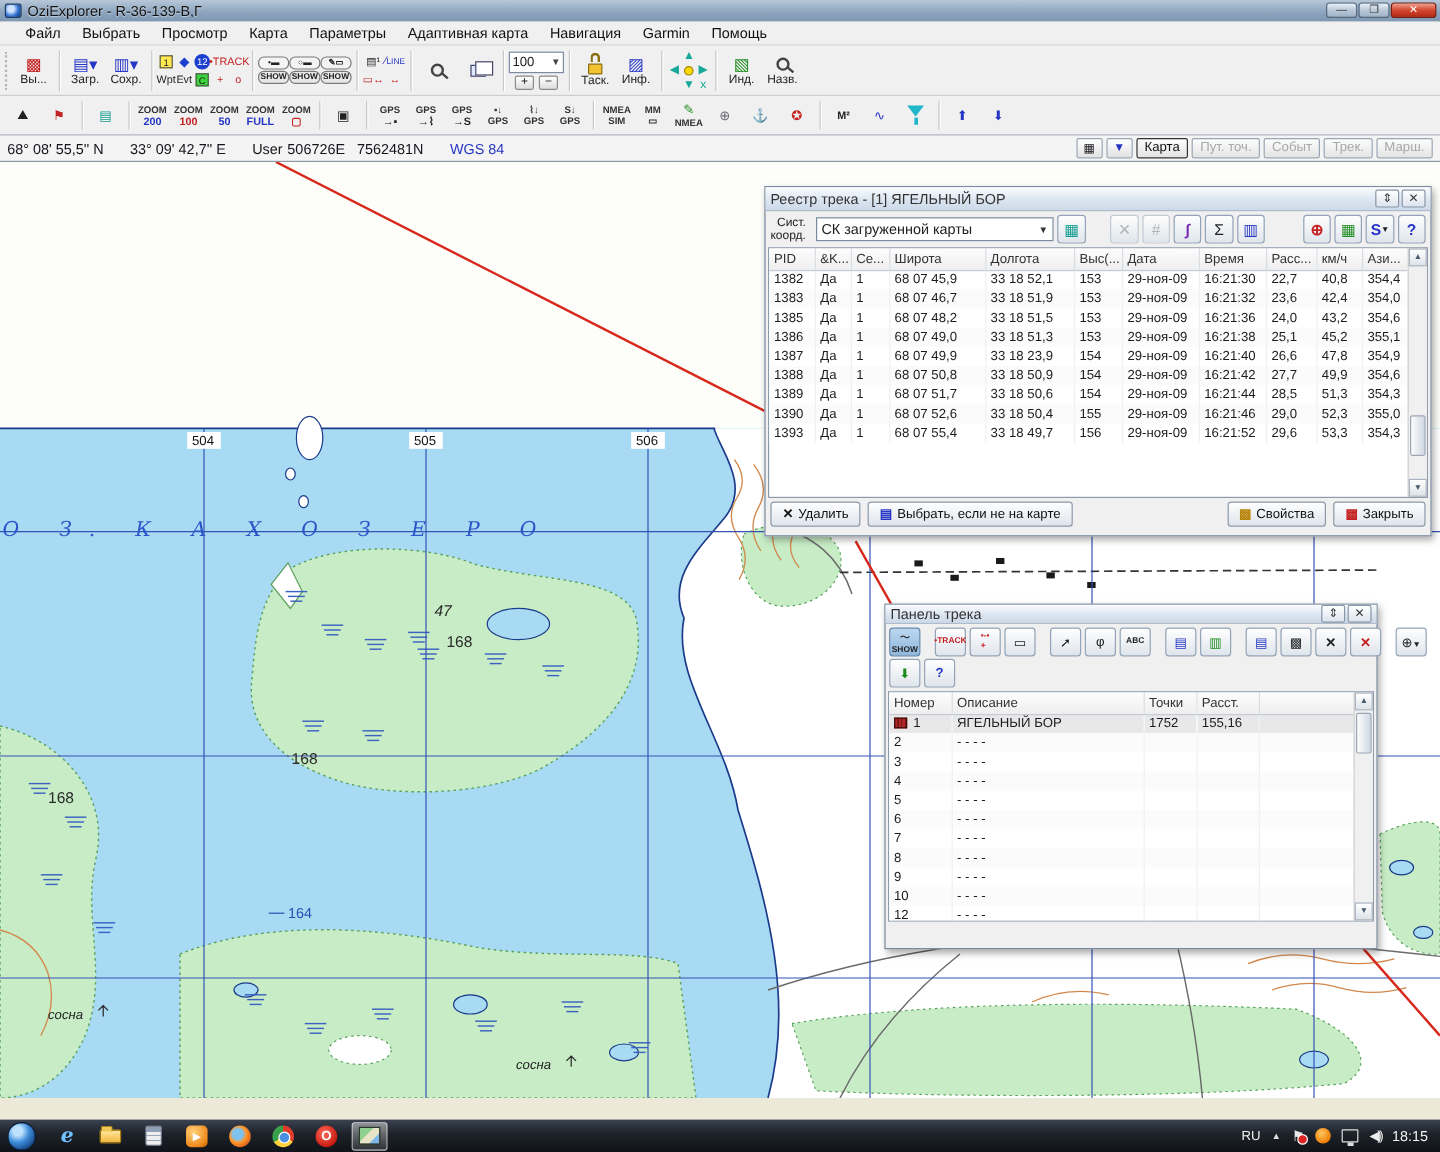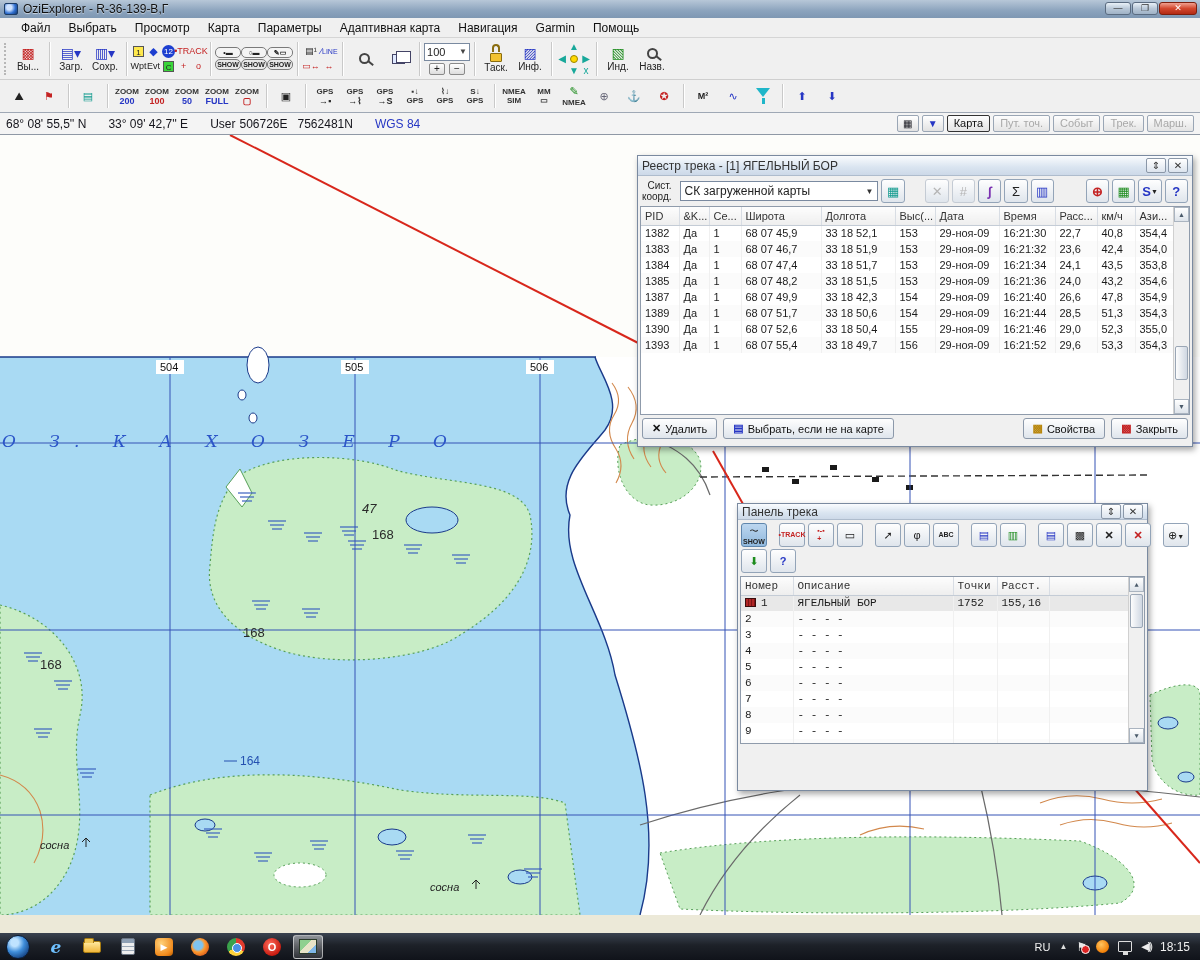--- a/index.html
+++ b/index.html
@@ -648,19 +648,6 @@
                   <td>354,0</td>
                 </tr>
                 <tr>
-                  <td>1384</td>
-                  <td>Да</td>
-                  <td>1</td>
-                  <td>68 07 47,4</td>
-                  <td>33 18 51,7</td>
-                  <td>153</td>
-                  <td>29-ноя-09</td>
-                  <td>16:21:34</td>
-                  <td>24,1</td>
-                  <td>43,5</td>
-                  <td>353,8</td>
-                </tr>
-                <tr>
                   <td>1385</td>
                   <td>Да</td>
                   <td>1</td>

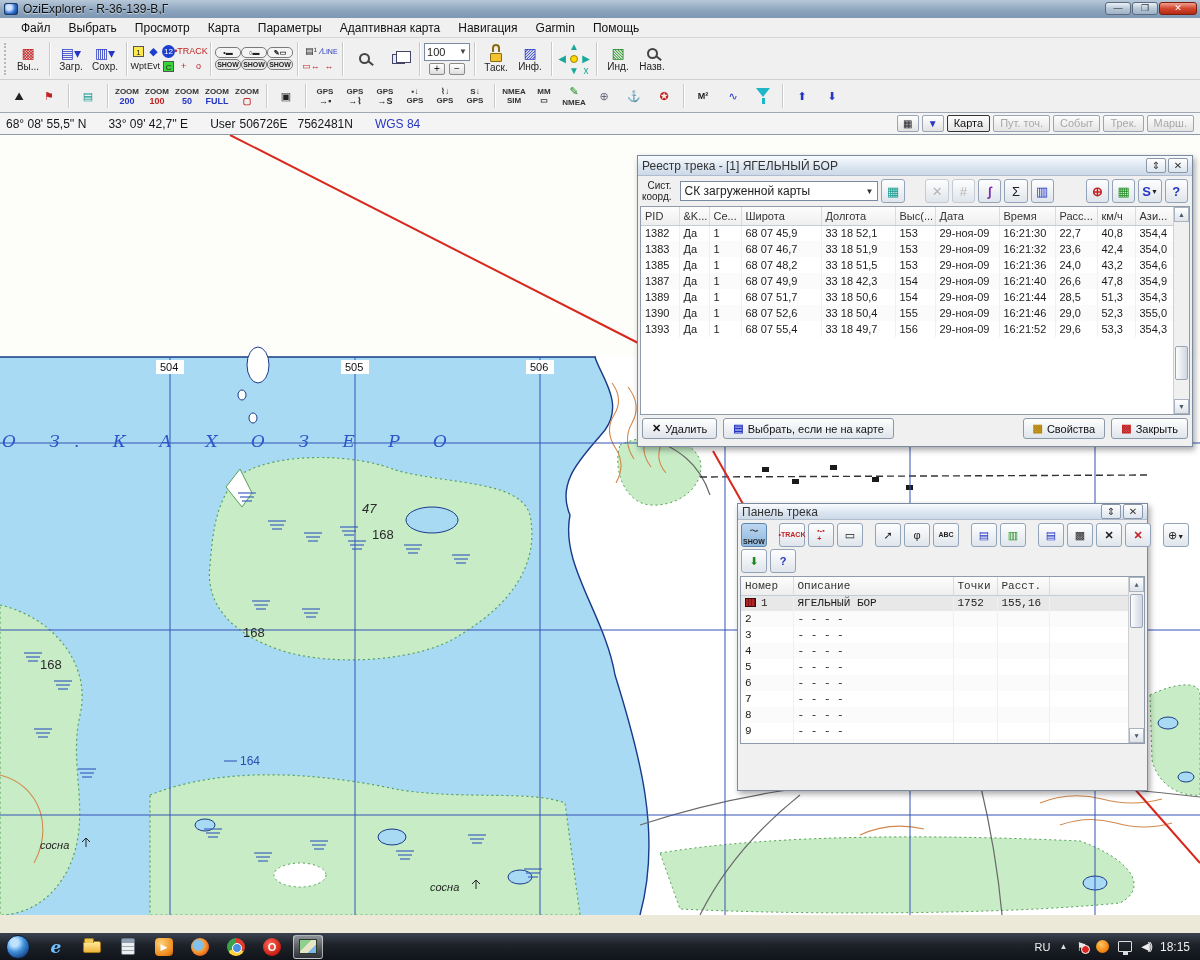--- a/index.html
+++ b/index.html
@@ -661,6 +661,19 @@
                   <td>354,6</td>
                 </tr>
                 <tr>
+                  <td>1386</td>
+                  <td>Да</td>
+                  <td>1</td>
+                  <td>68 07 49,0</td>
+                  <td>33 18 51,3</td>
+                  <td>153</td>
+                  <td>29-ноя-09</td>
+                  <td>16:21:38</td>
+                  <td>25,1</td>
+                  <td>45,2</td>
+                  <td>355,1</td>
+                </tr>
+                <tr>
                   <td>1387</td>
                   <td>Да</td>
                   <td>1</td>

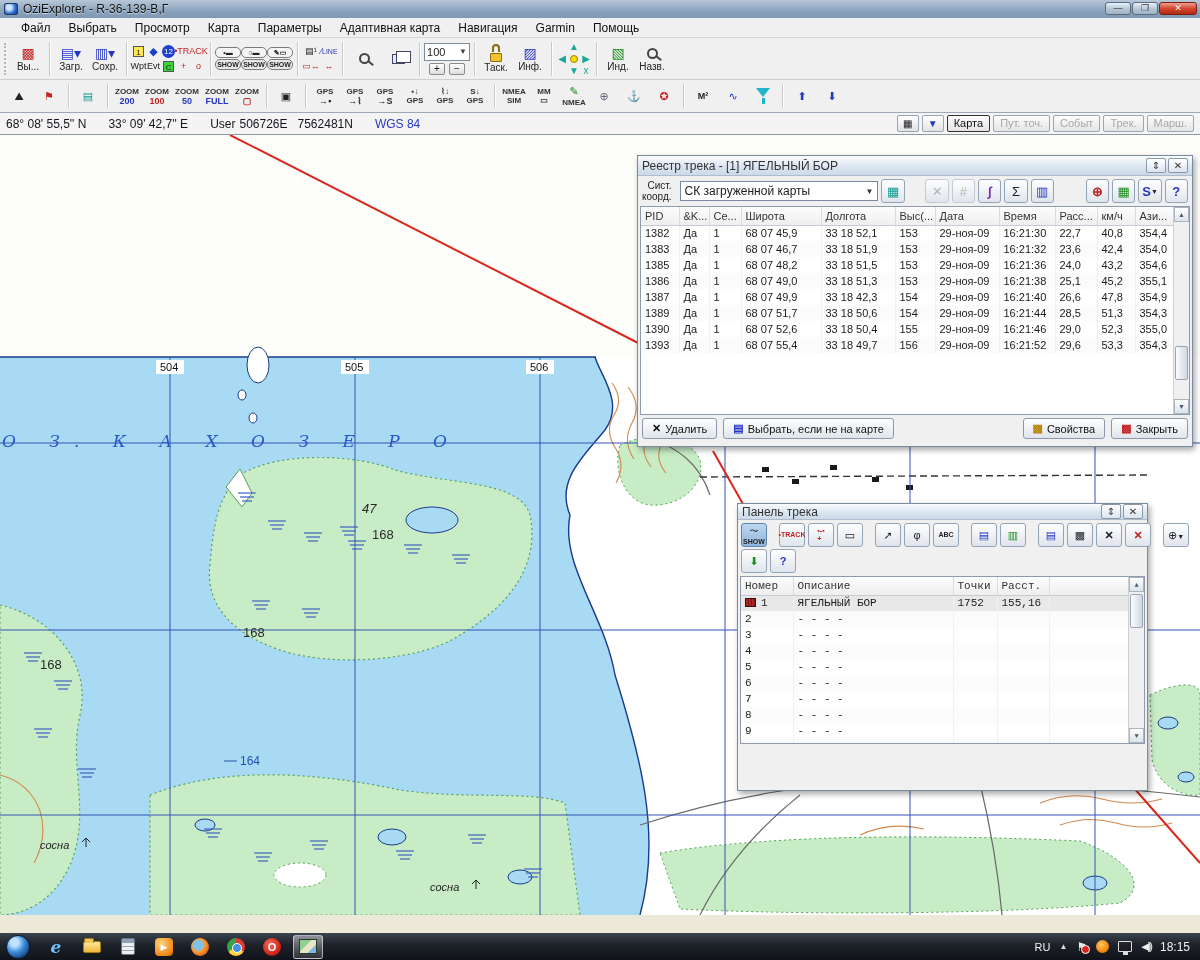--- a/index.html
+++ b/index.html
@@ -678,7 +678,7 @@
                   <td>Да</td>
                   <td>1</td>
                   <td>68 07 49,9</td>
-                  <td>33 18 42,3</td>
+                  <td>33 18 23,9</td>
                   <td>154</td>
                   <td>29-ноя-09</td>
                   <td>16:21:40</td>

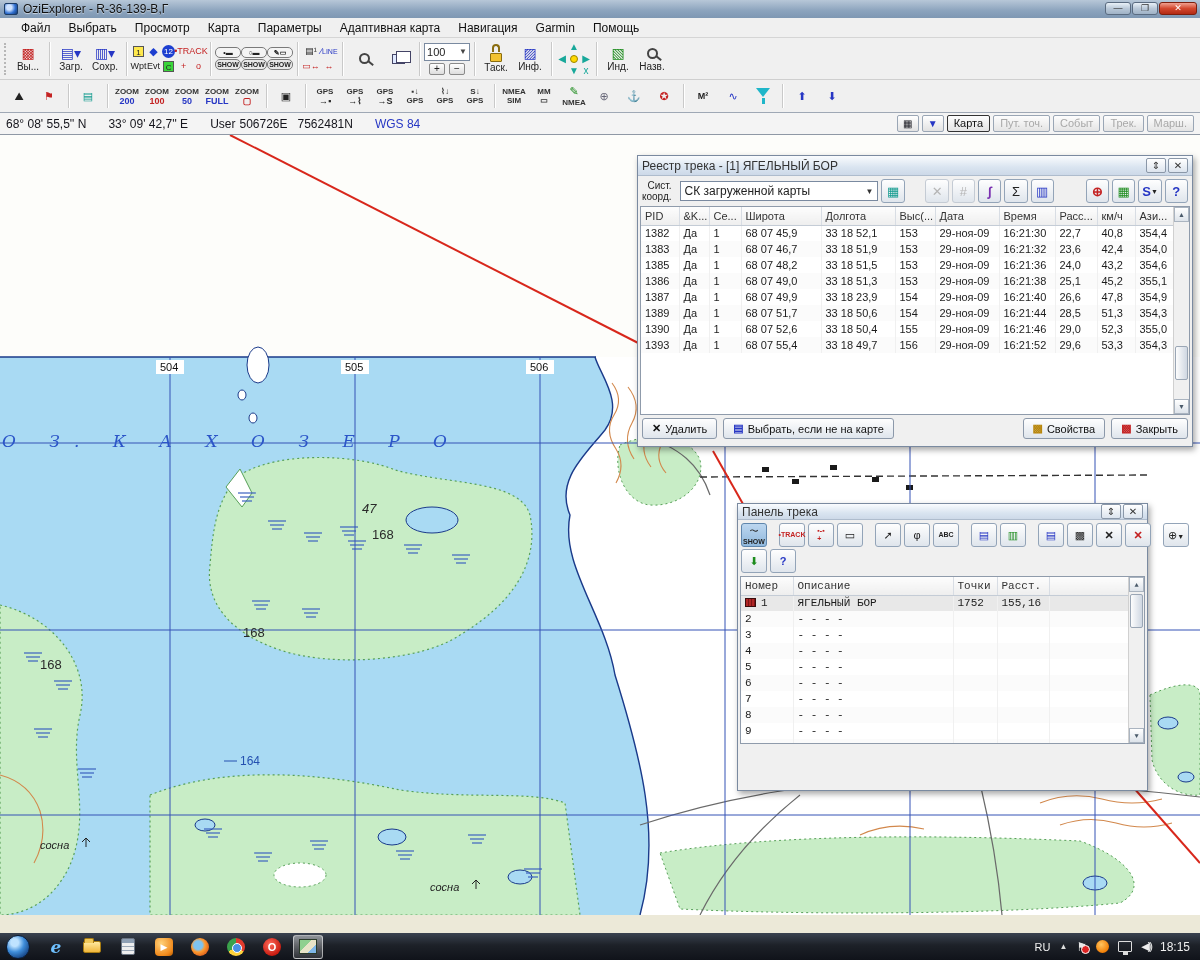--- a/index.html
+++ b/index.html
@@ -687,6 +687,19 @@
                   <td>354,9</td>
                 </tr>
                 <tr>
+                  <td>1388</td>
+                  <td>Да</td>
+                  <td>1</td>
+                  <td>68 07 50,8</td>
+                  <td>33 18 50,9</td>
+                  <td>154</td>
+                  <td>29-ноя-09</td>
+                  <td>16:21:42</td>
+                  <td>27,7</td>
+                  <td>49,9</td>
+                  <td>354,6</td>
+                </tr>
+                <tr>
                   <td>1389</td>
                   <td>Да</td>
                   <td>1</td>

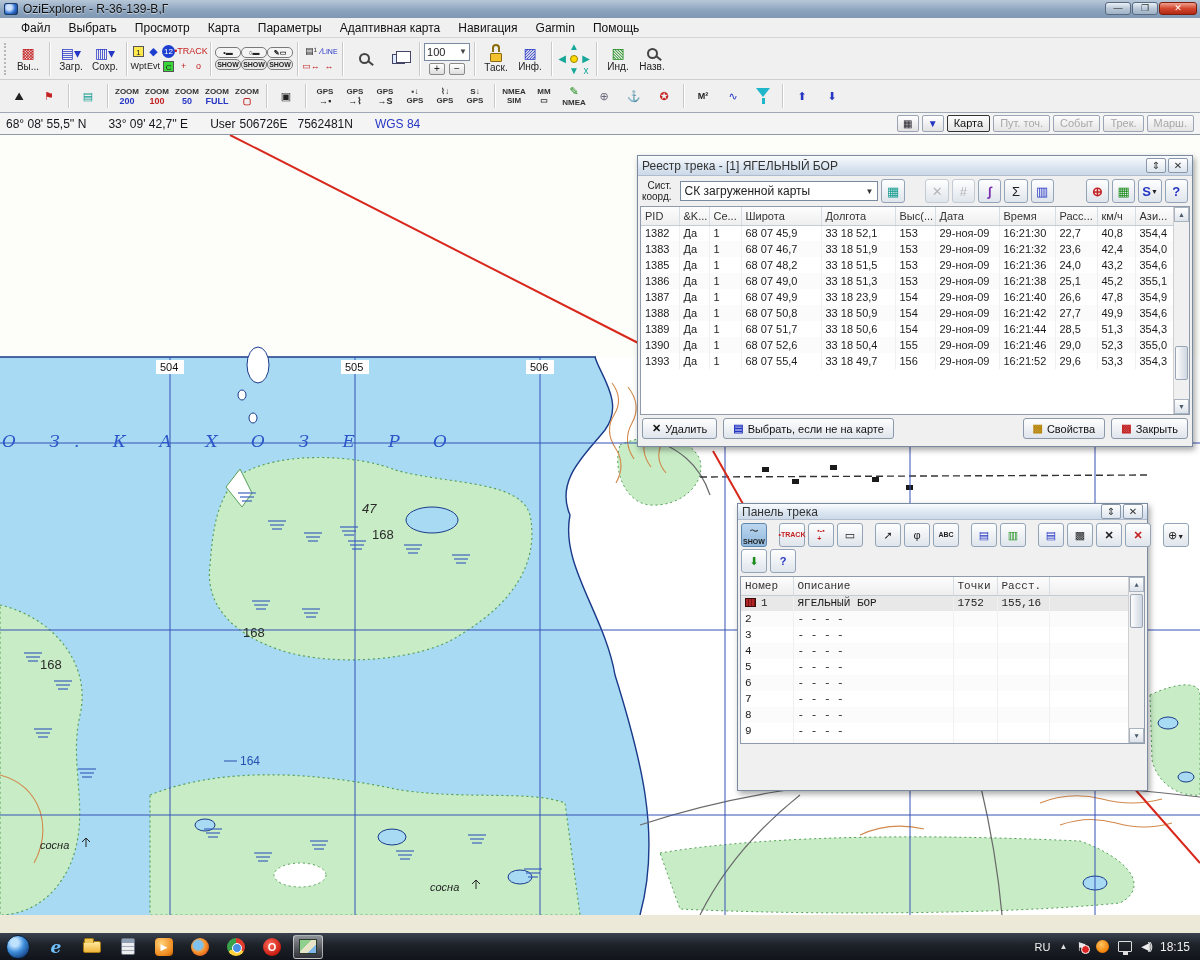--- a/index.html
+++ b/index.html
@@ -838,7 +838,7 @@
             <span class="blue" style="font-weight:bold">?</span>
           </span>
       </div>
-      <div class="tblwrap" style="height:168px;font-family:Liberation Mono, monospace;">
+      <div class="tblwrap" style="height:192px;">
         <div style="flex:1; overflow:hidden;">
           <table class="grid" style="width:389px">
             <colgroup>

